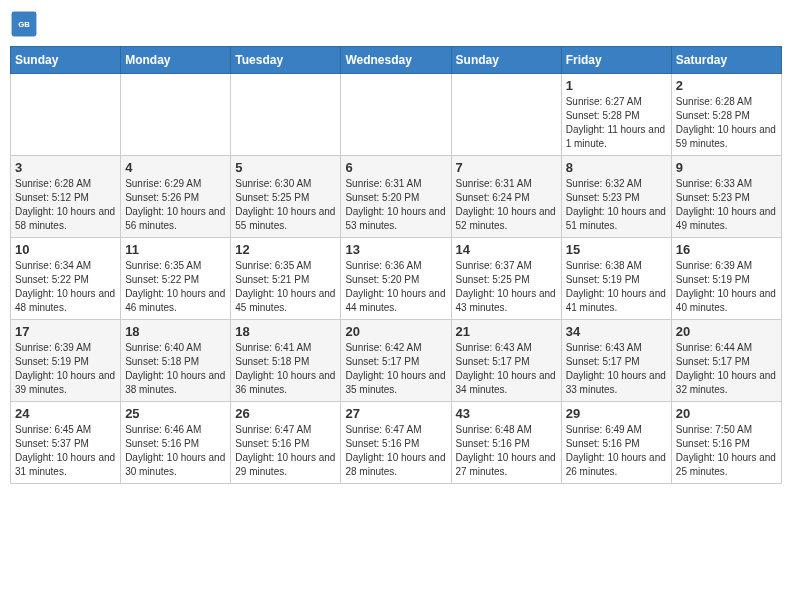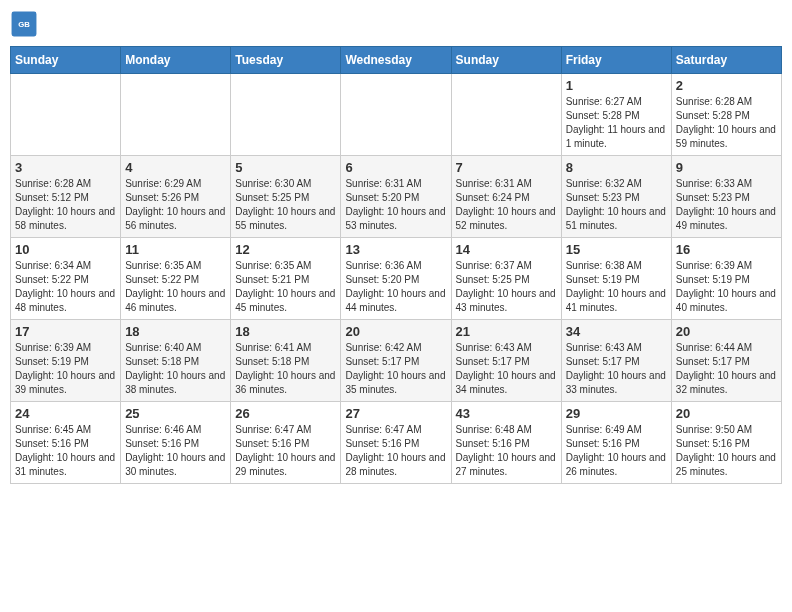--- a/index.html
+++ b/index.html
@@ -279,7 +279,7 @@
         <td>
           <div class="day-number">24</div>
           <div class="day-info">Sunrise: 6:45 AM
-Sunset: 5:16 PM
+Sunset: 5:37 PM
 Daylight: 10 hours and 31 minutes.</div>
         </td>
         <td>

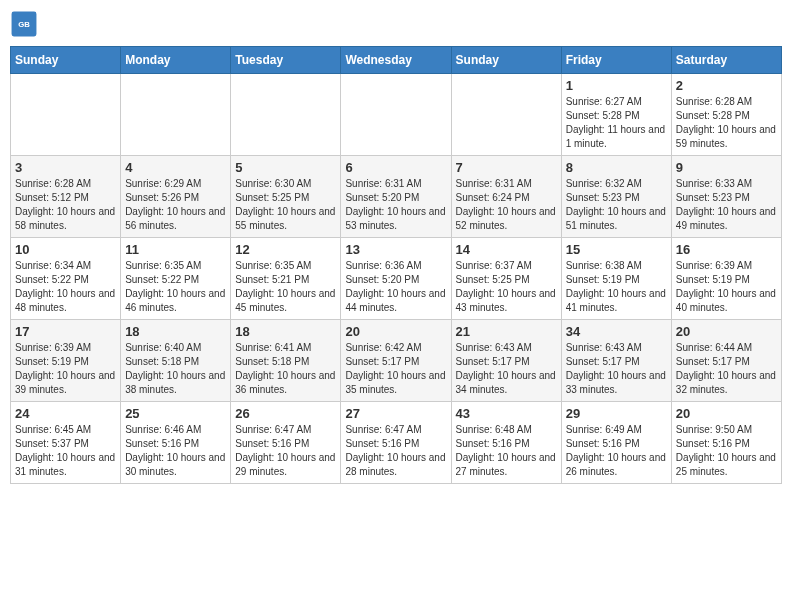--- a/index.html
+++ b/index.html
@@ -314,7 +314,7 @@
         </td>
         <td>
           <div class="day-number">20</div>
-          <div class="day-info">Sunrise: 9:50 AM
+          <div class="day-info">Sunrise: 7:50 AM
 Sunset: 5:16 PM
 Daylight: 10 hours and 25 minutes.</div>
         </td>

